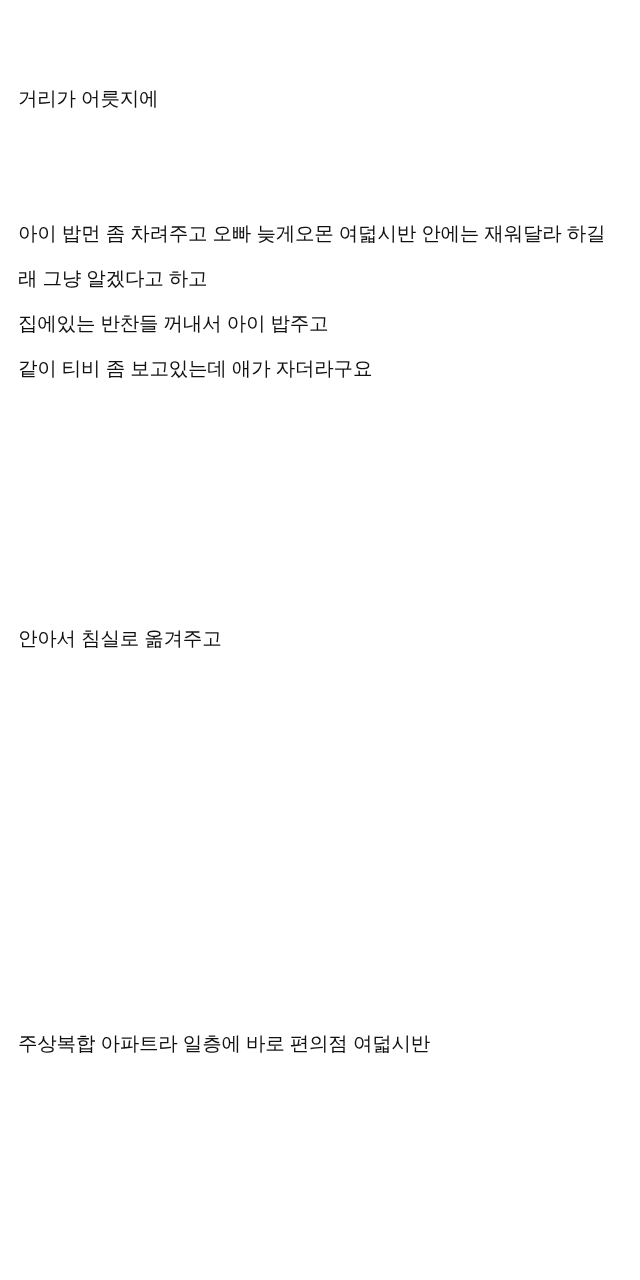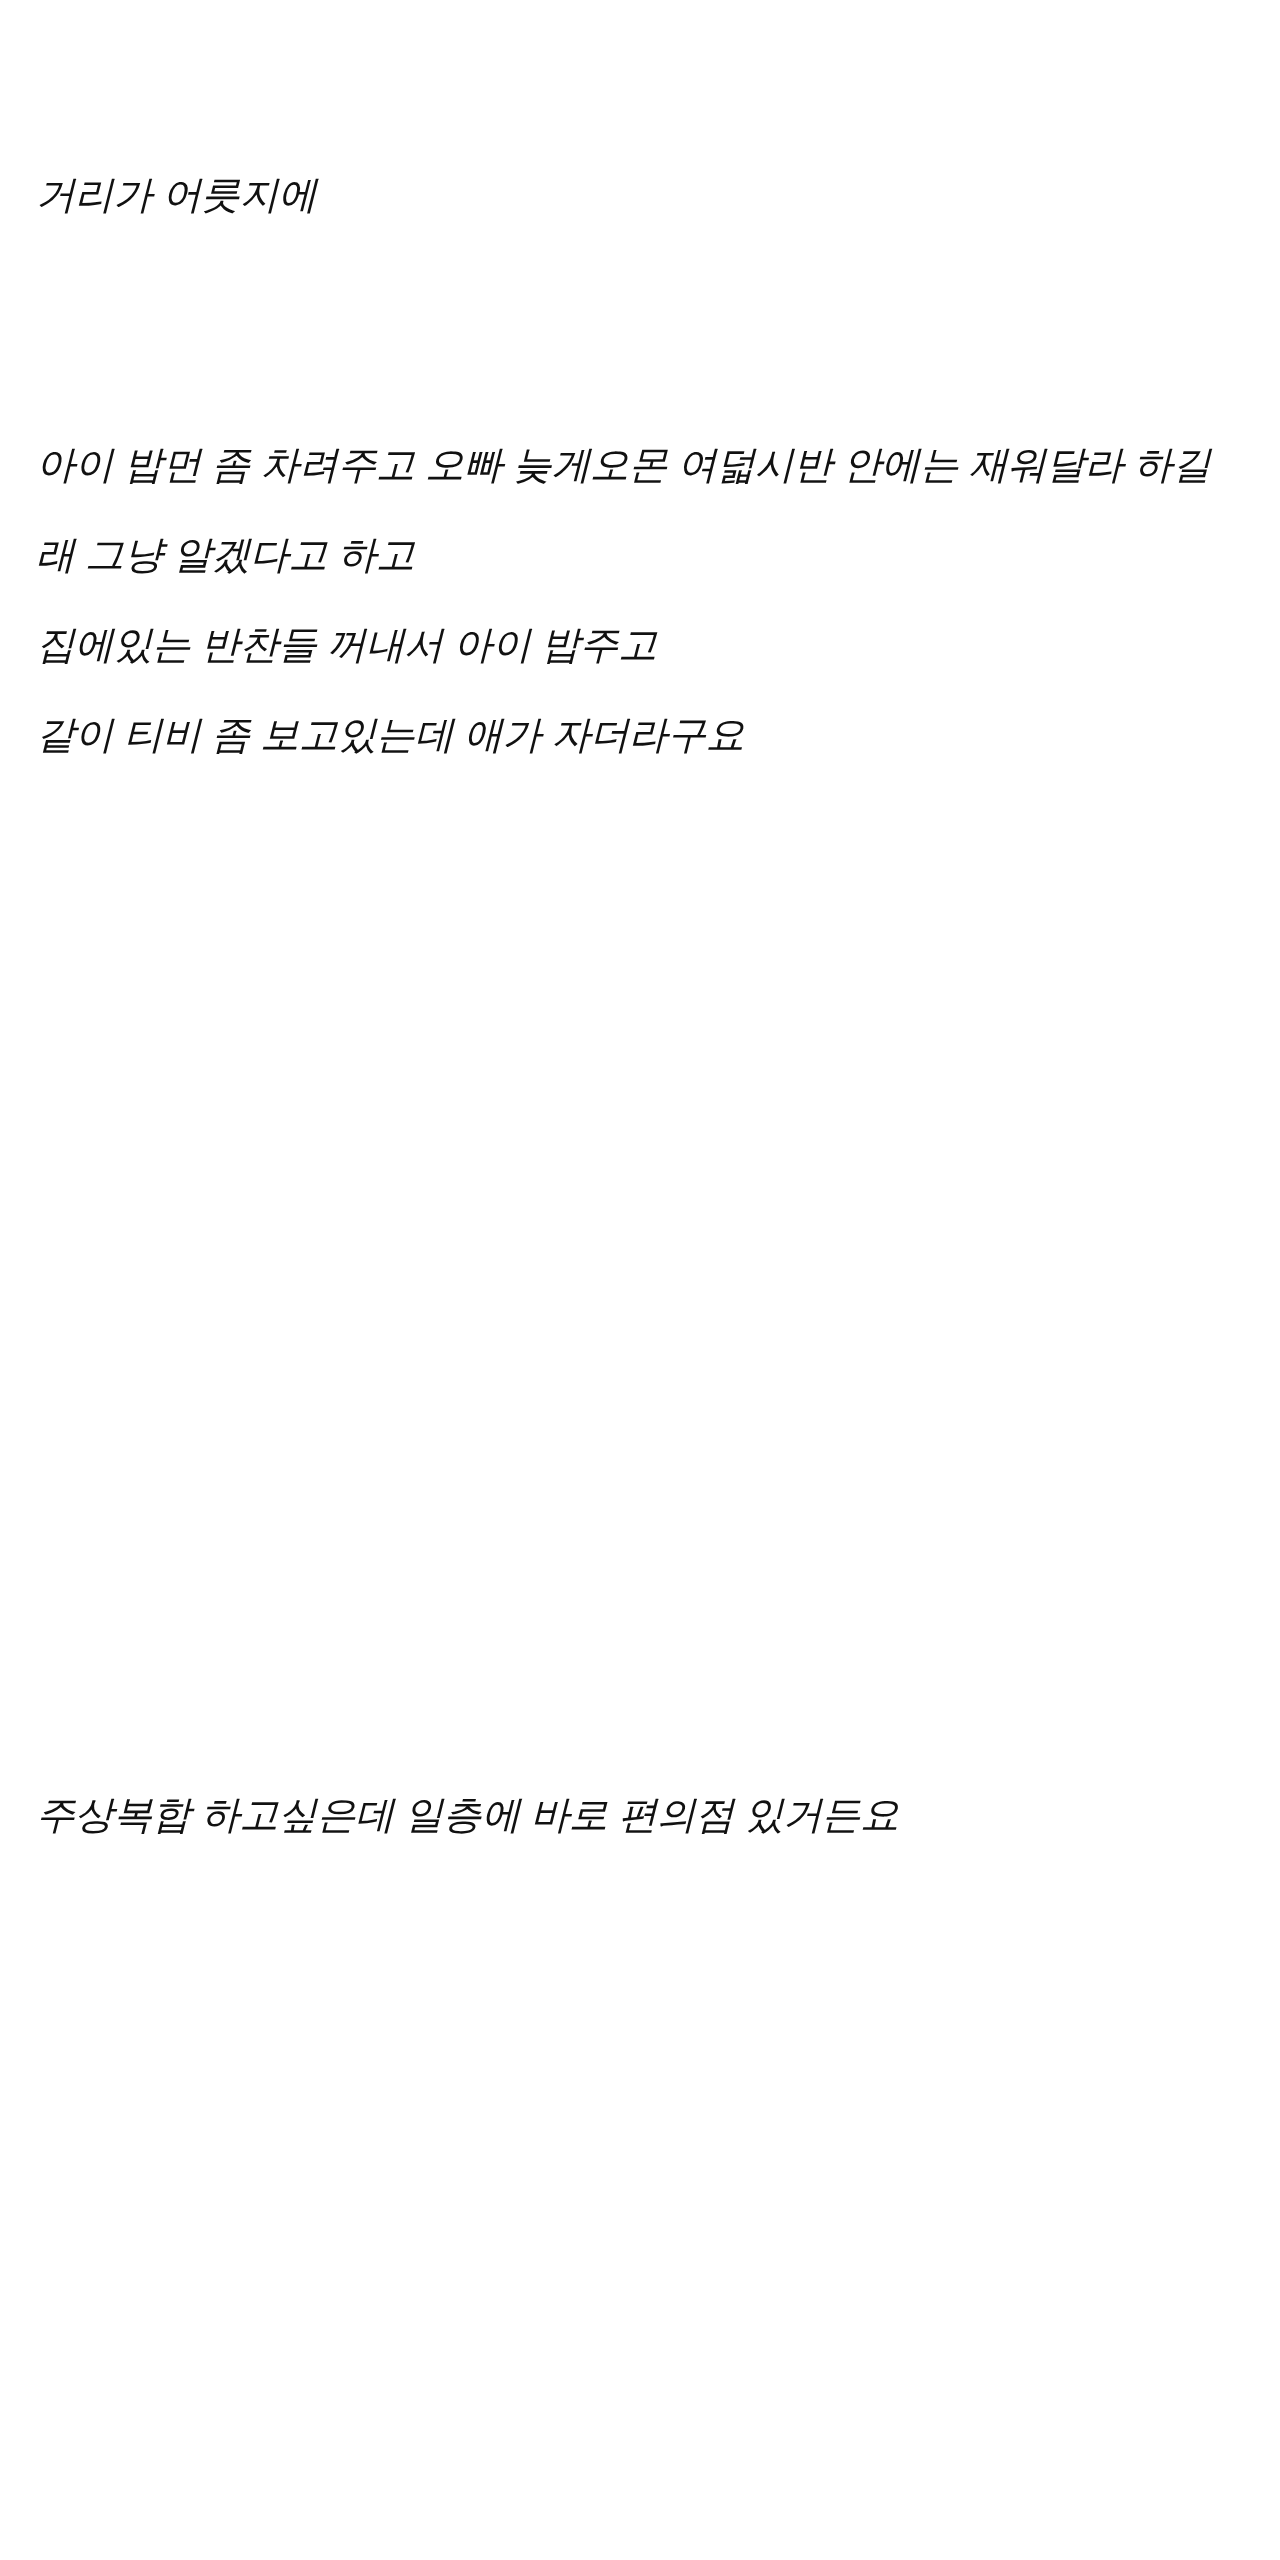--- a/index.html
+++ b/index.html
@@ -20,7 +20,6 @@
     background: #ffffff;
     box-sizing: border-box;
     padding: 0 18px;
-    font-style: italic;
   }
   .text-body {
     position: relative;

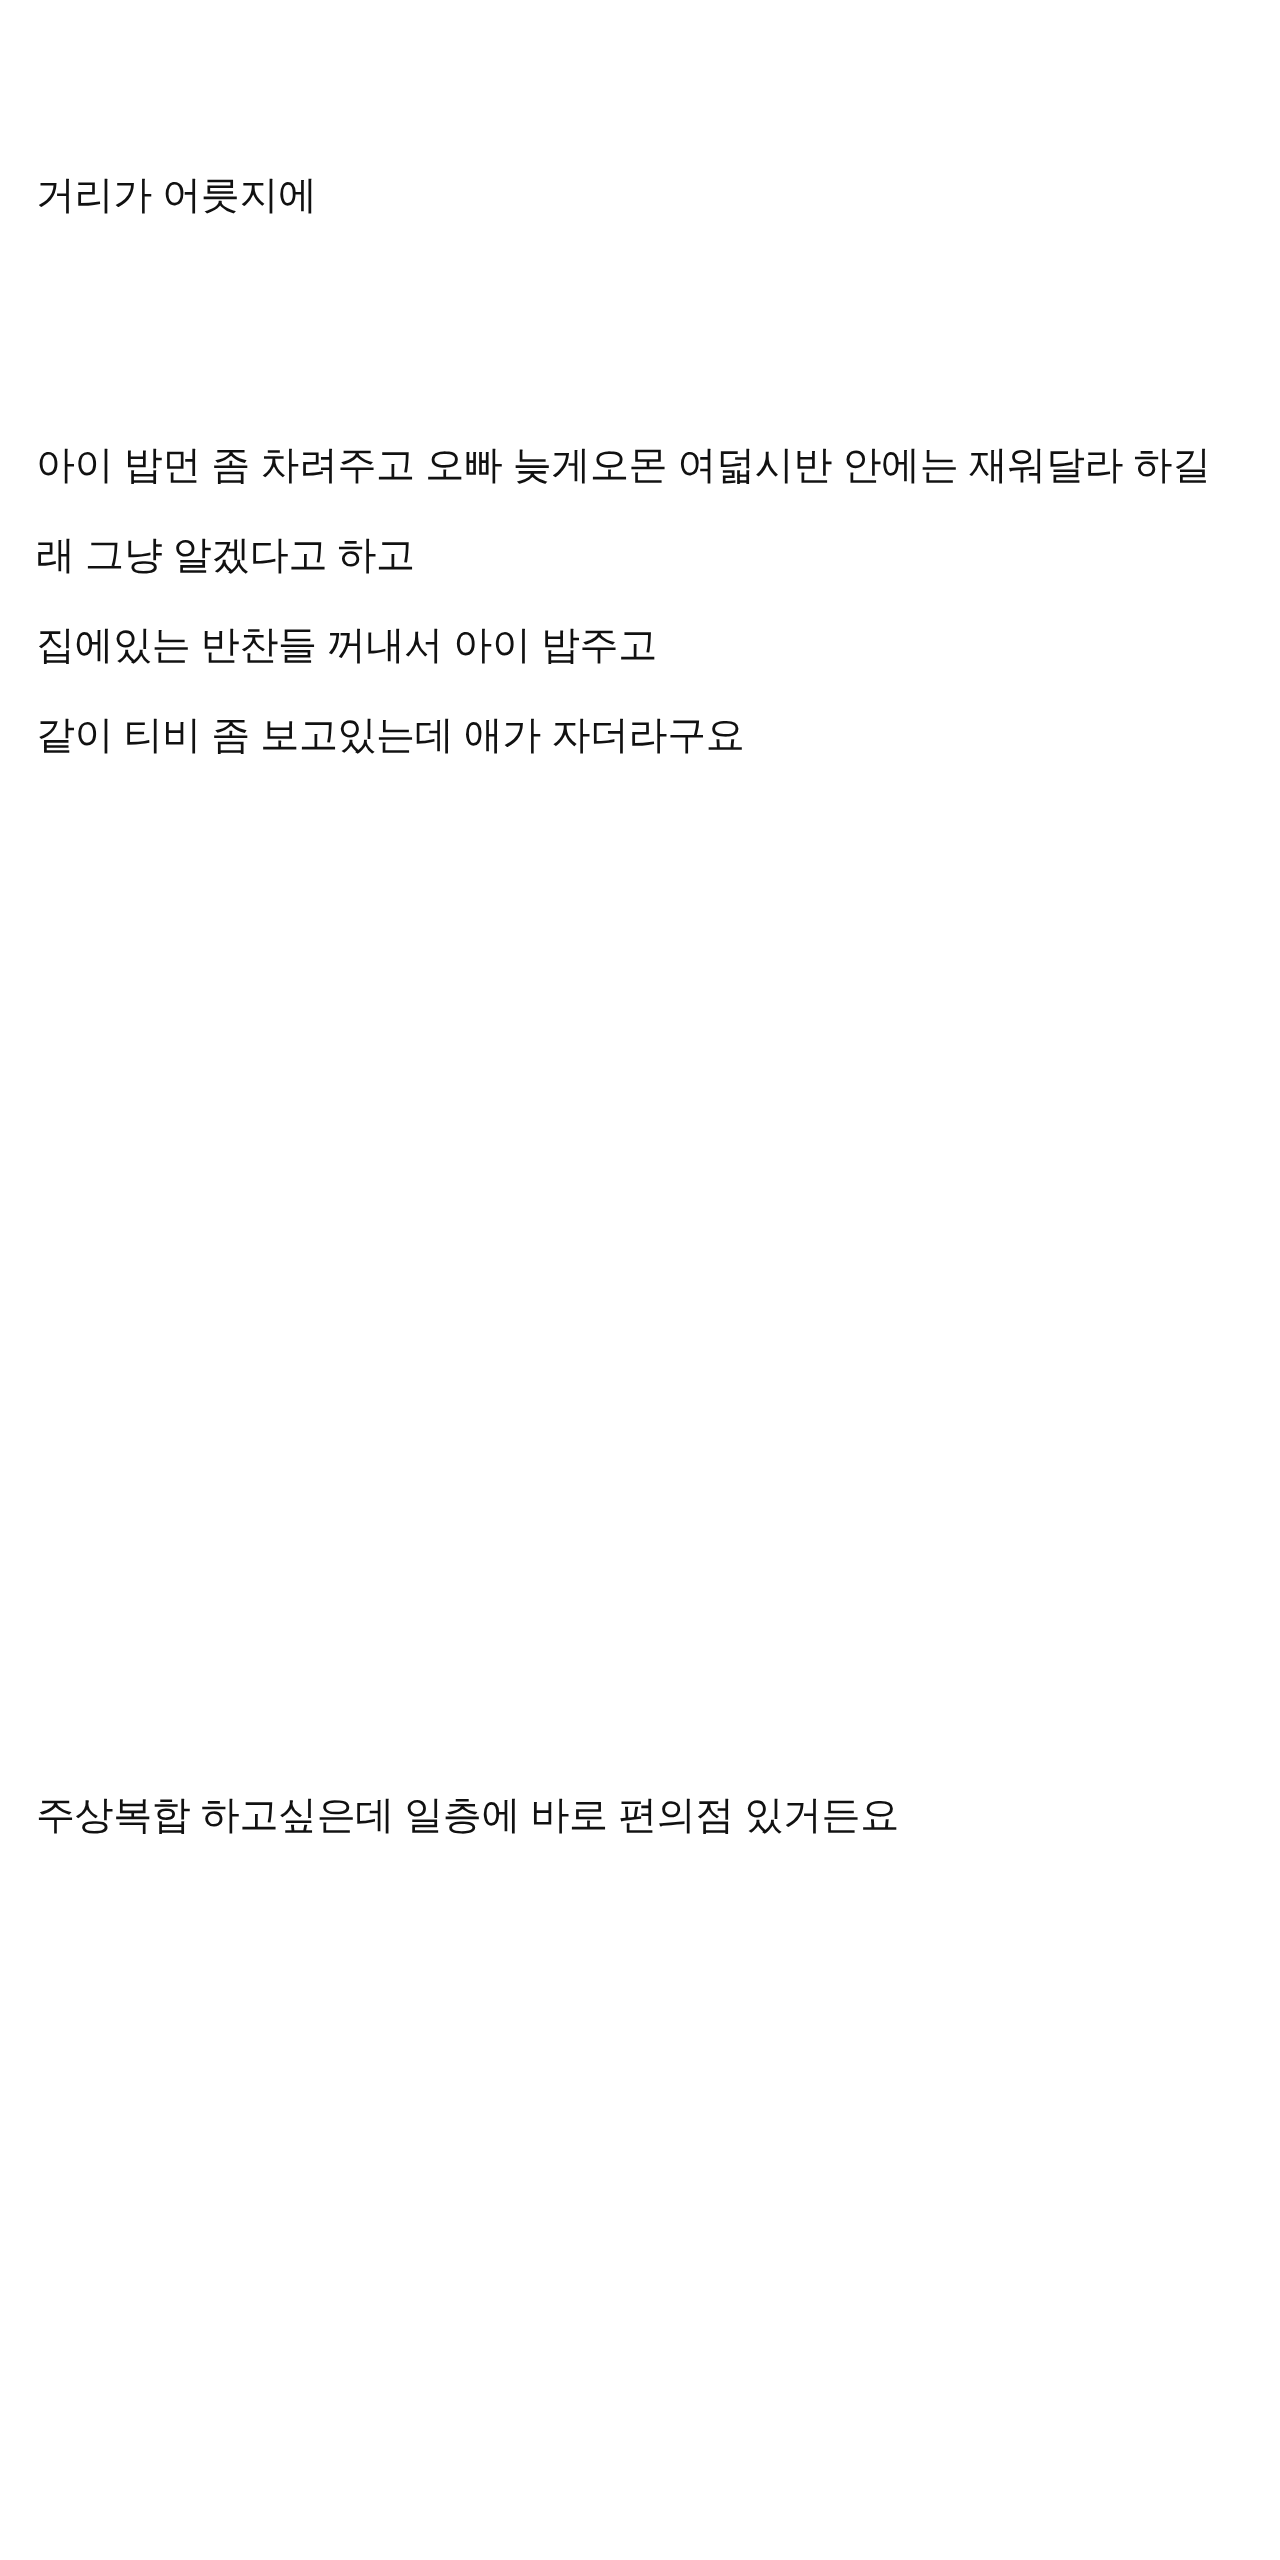--- a/index.html
+++ b/index.html
@@ -50,6 +50,7 @@
 집에있는 반찬들 꺼내서 아이 밥주고
 같이 티비 좀 보고있는데 애가 자더라구요</p>
     <div class="blank"></div>
+    <p class="para">안아서 침실로 옮겨주고</p>
     <div class="blank"></div>
     <div class="blank"></div>
     <p class="para">주상복합 하고싶은데 일층에 바로 편의점 있거든요</p>

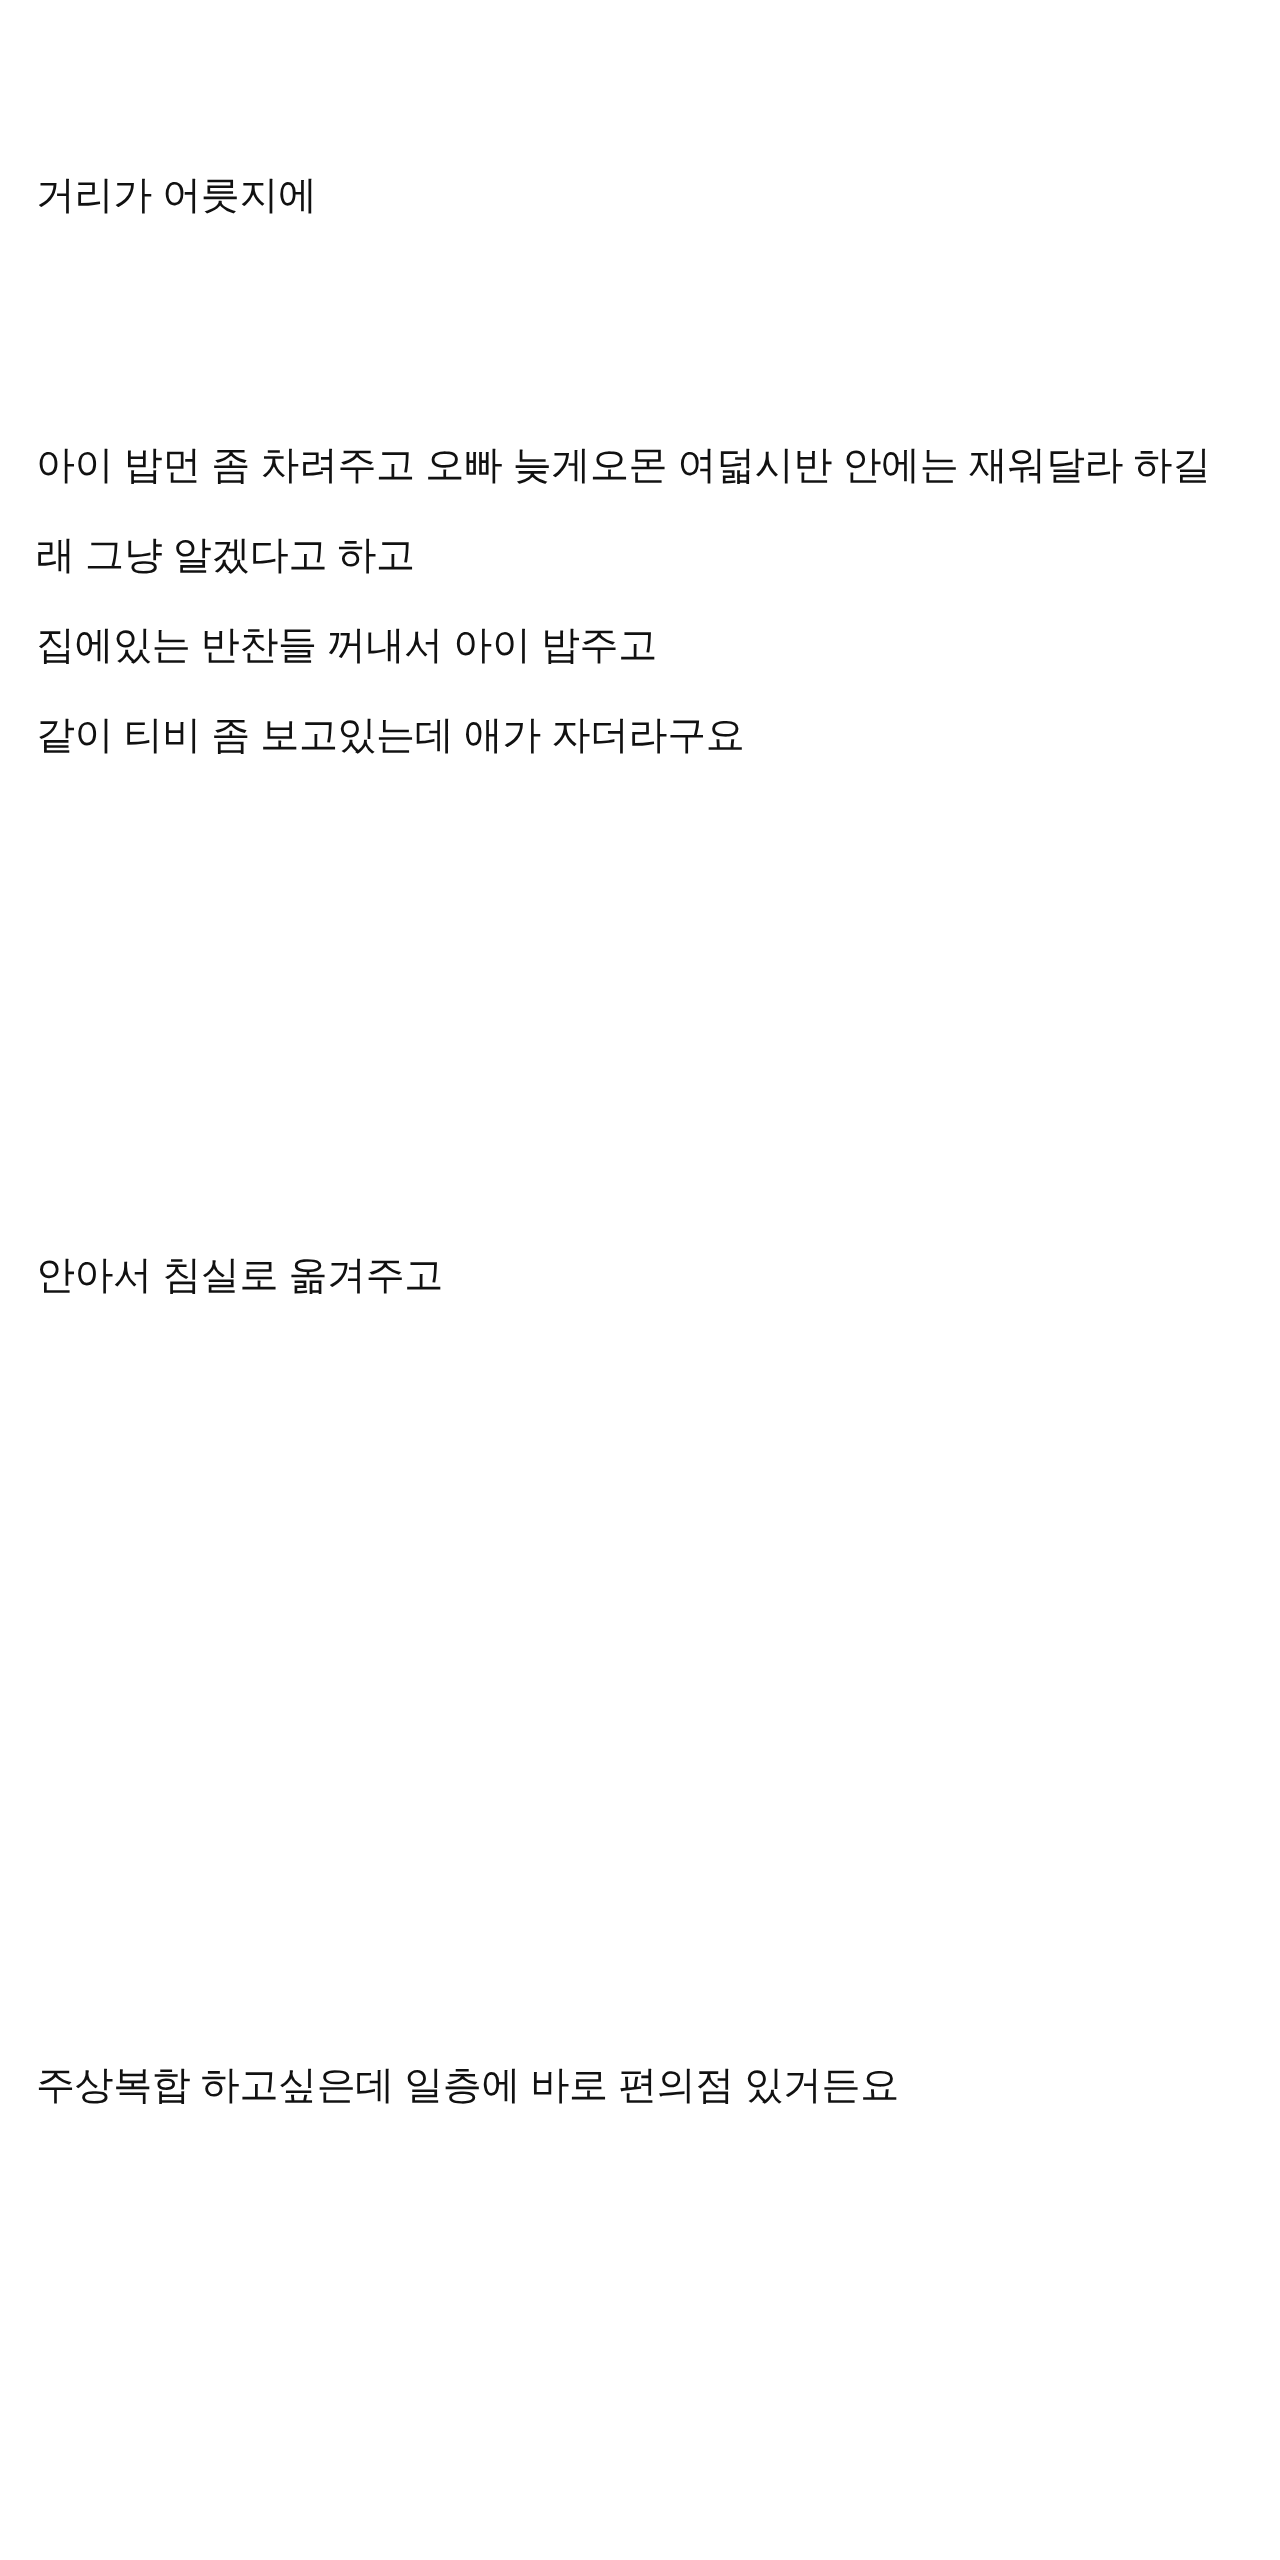--- a/index.html
+++ b/index.html
@@ -53,7 +53,7 @@
     <p class="para">안아서 침실로 옮겨주고</p>
     <div class="blank"></div>
     <div class="blank"></div>
-    <p class="para">주상복합 하고싶은데 일층에 바로 편의점 있거든요</p>
+    <p class="para">주상복합 아파트라 일층에 바로 편의점 여덟시반</p>
     
     
     

